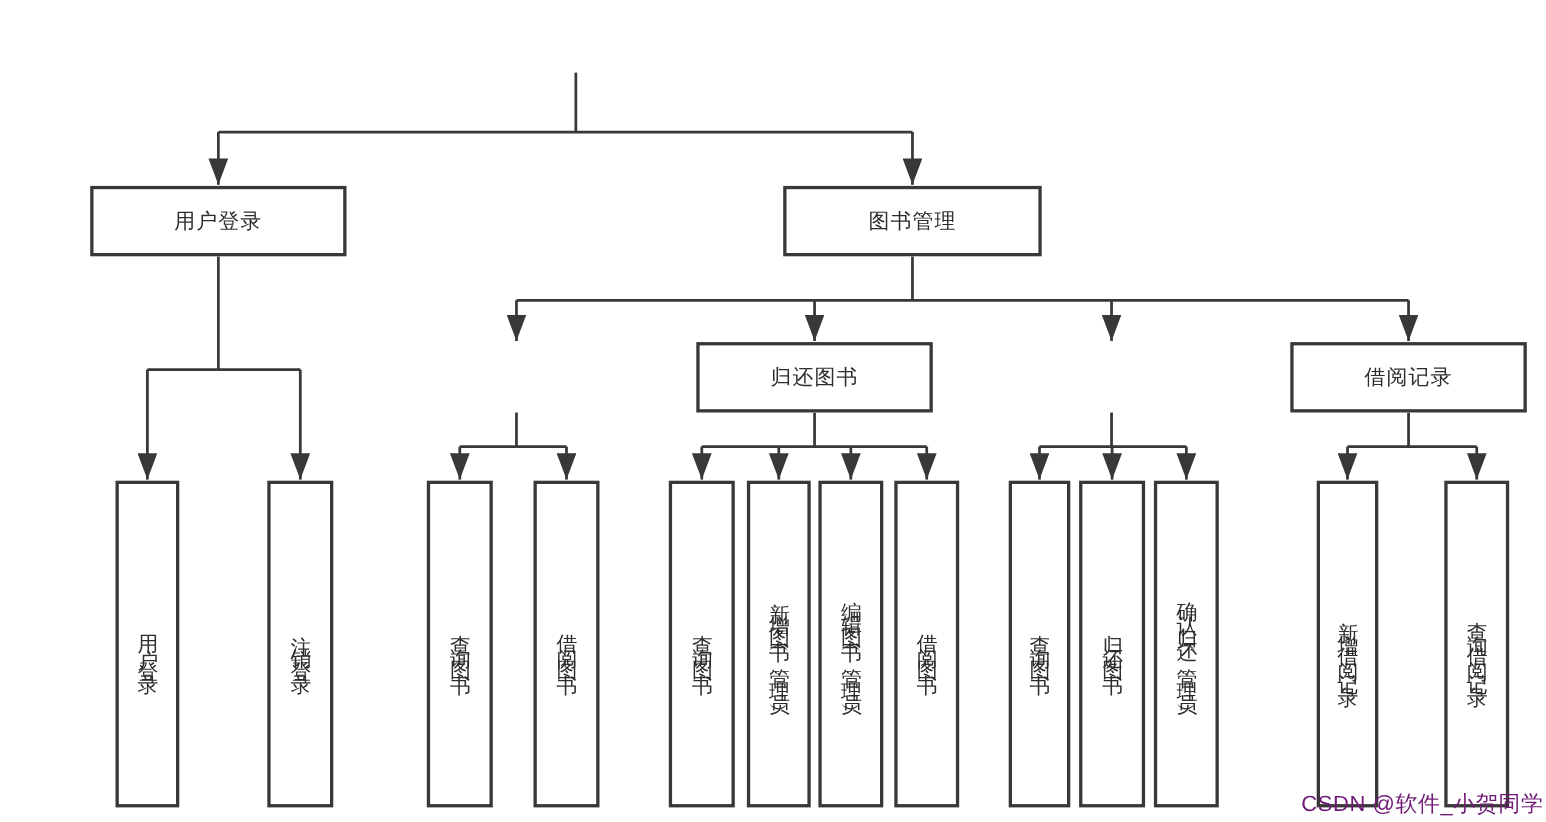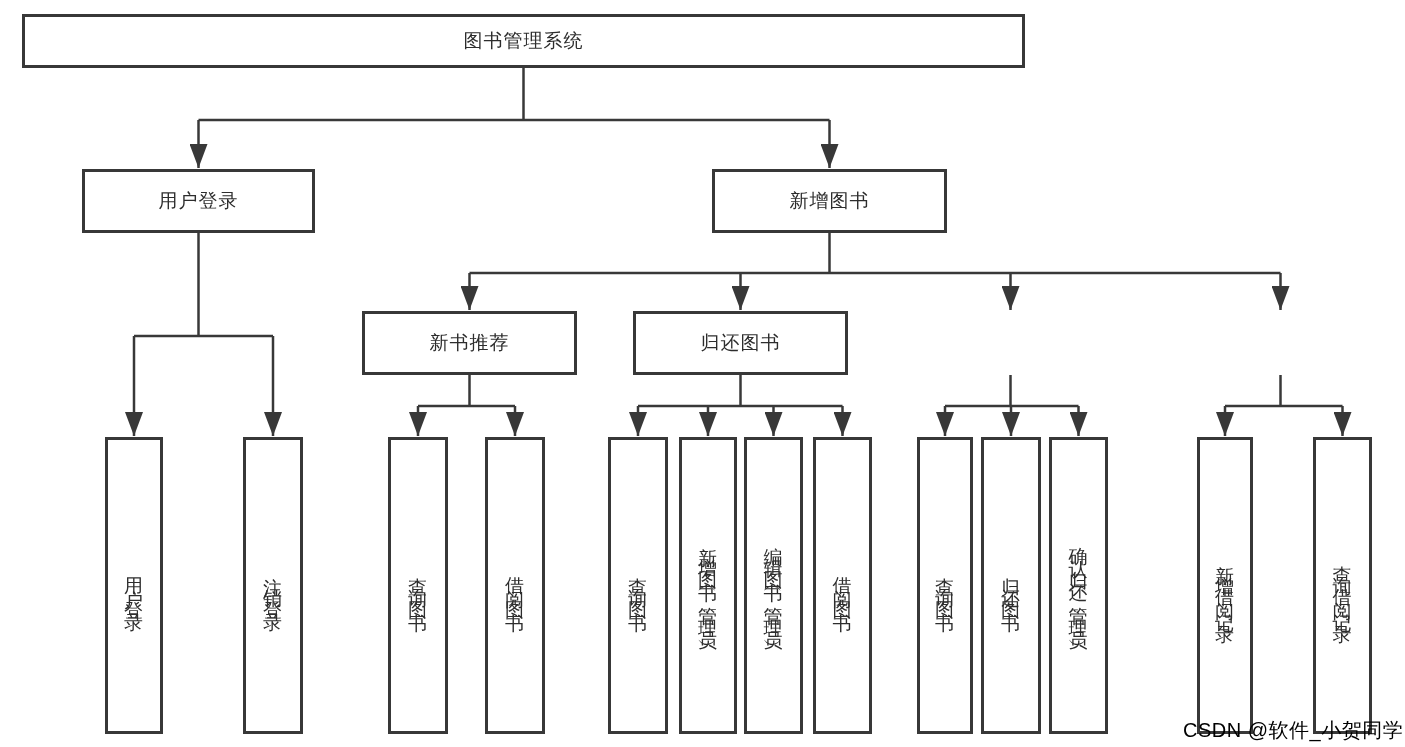--- a/index.html
+++ b/index.html
@@ -101,9 +101,6 @@
     </g>
   </svg>
 
-  <div class="node hbox" style="left:22px;top:14px;width:1003px;height:54px;">
-    <span>图书管理系统</span>
-  </div>
 
   <div class="node hbox" style="left:82px;top:169px;width:233px;height:64px;">
     <span>用户登录</span>

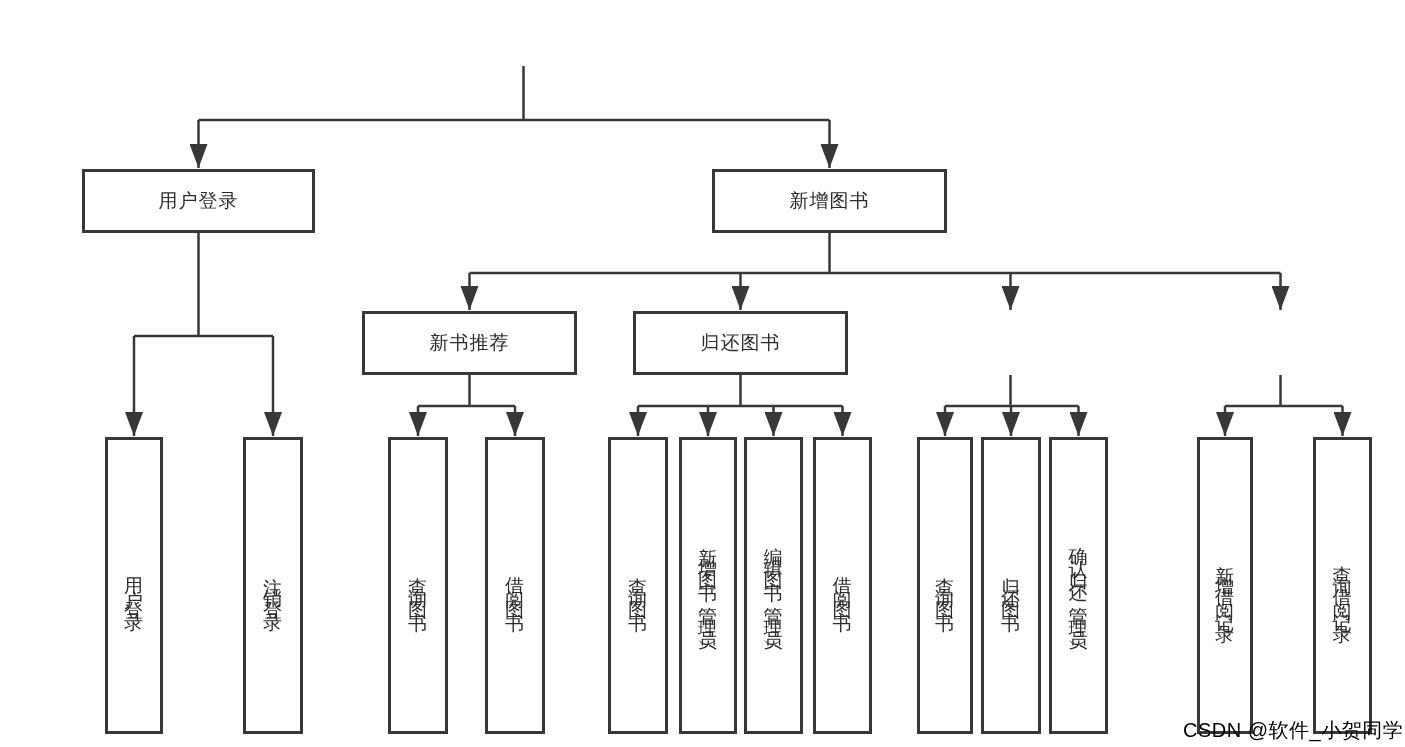--- a/index.html
+++ b/index.html
@@ -106,7 +106,7 @@
     <span>用户登录</span>
   </div>
   <div class="node hbox" style="left:712px;top:169px;width:235px;height:64px;">
-    <span>新增图书</span>
+    <span>图书管理</span>
   </div>
 
   <div class="node hbox" style="left:362px;top:311px;width:215px;height:64px;">

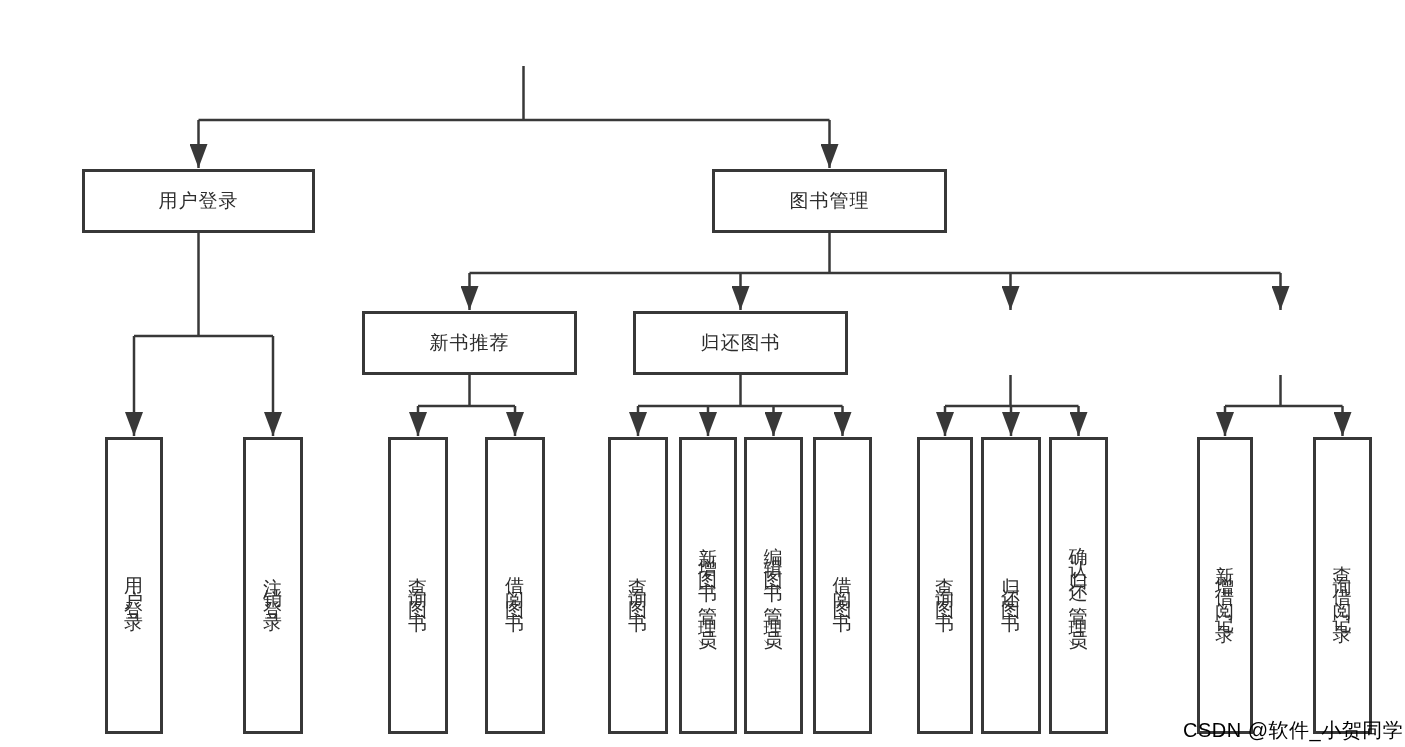--- a/index.html
+++ b/index.html
@@ -109,9 +109,6 @@
     <span>图书管理</span>
   </div>
 
-  <div class="node hbox" style="left:362px;top:311px;width:215px;height:64px;">
-    <span>新书推荐</span>
-  </div>
   <div class="node hbox" style="left:633px;top:311px;width:215px;height:64px;">
     <span>归还图书</span>
   </div>

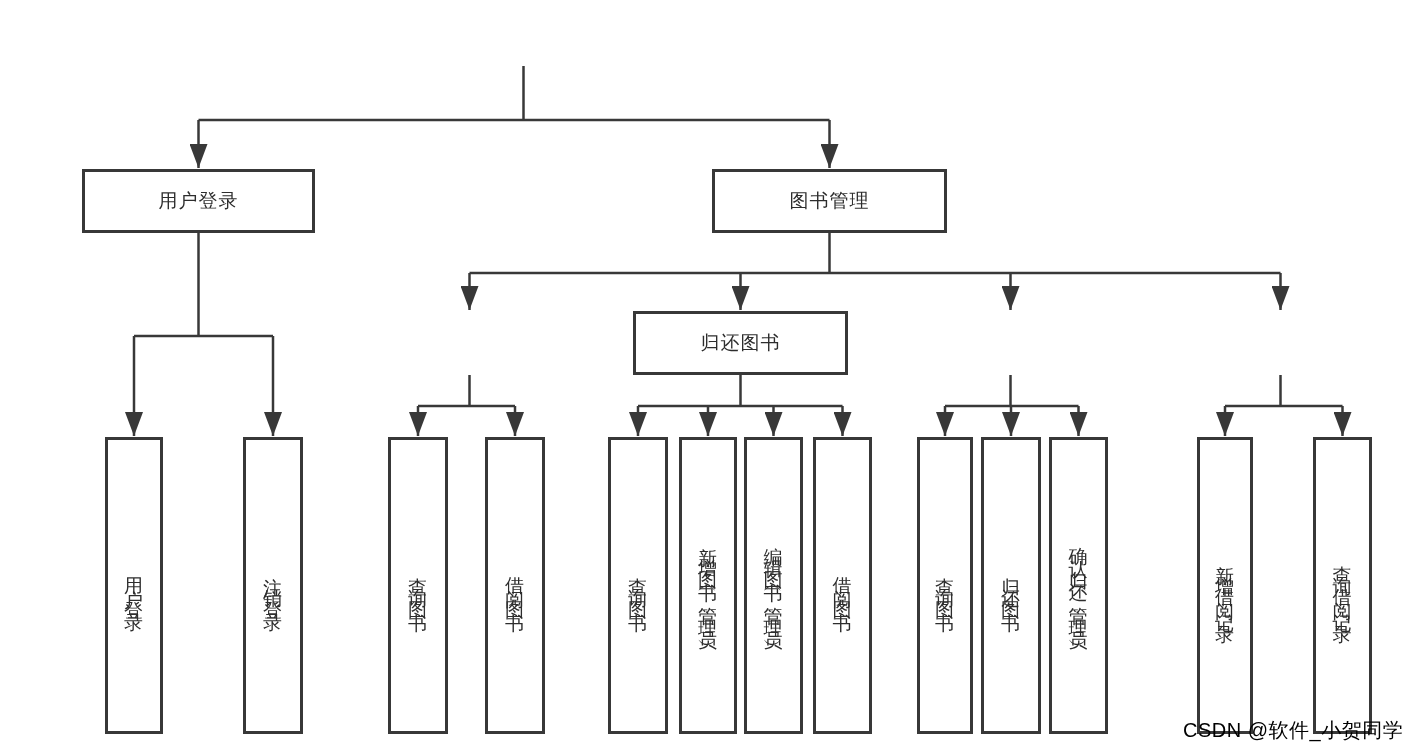--- a/index.html
+++ b/index.html
@@ -112,6 +112,9 @@
   <div class="node hbox" style="left:633px;top:311px;width:215px;height:64px;">
     <span>归还图书</span>
   </div>
+  <div class="node hbox" style="left:1173px;top:311px;width:215px;height:64px;">
+    <span>借阅记录</span>
+  </div>
 
   <div class="node vbox" style="left:105px;top:437px;width:58px;height:297px;">
     <span>用户登录</span>

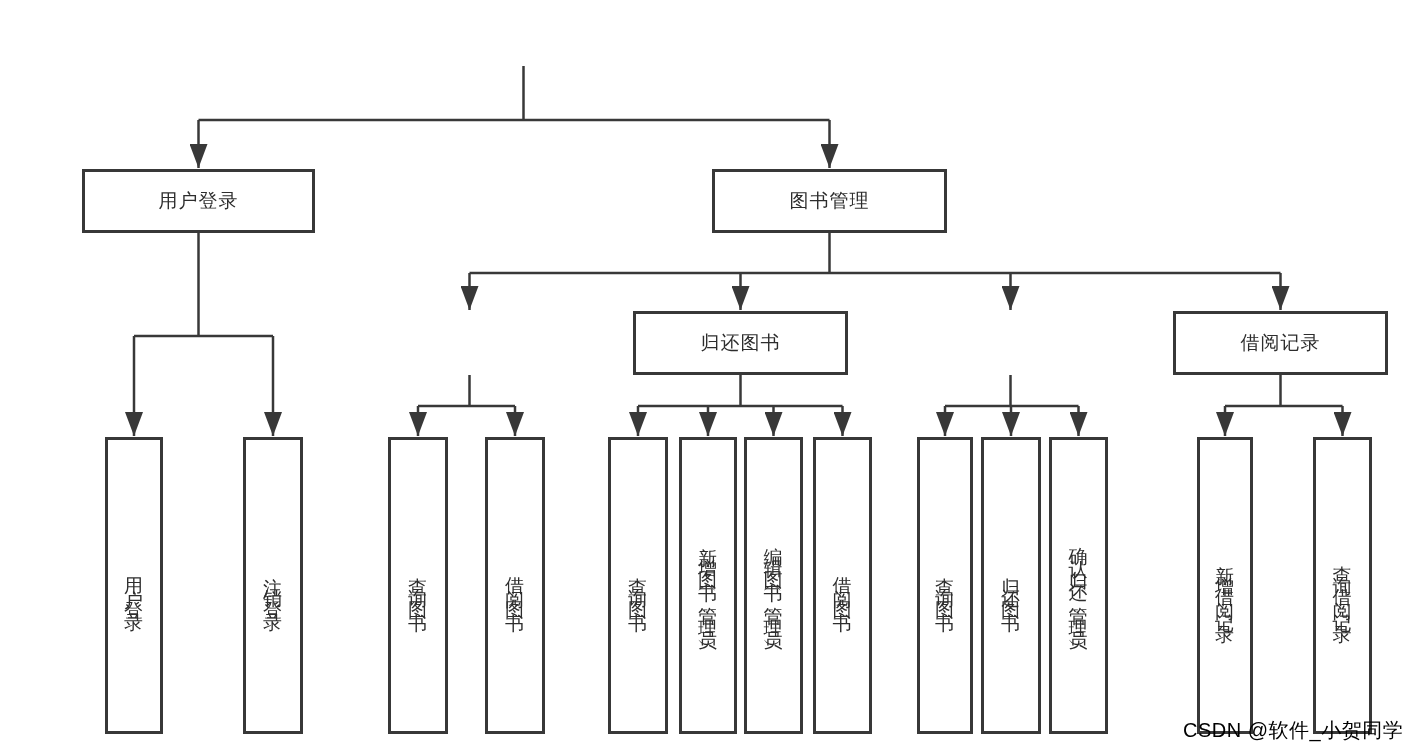--- a/index.html
+++ b/index.html
@@ -40,7 +40,7 @@
     position:absolute;
     left:1183px;top:717px;
     font-size:20px;
-    color:#000000;
+    color:#701a75;
     white-space:nowrap;
     z-index:5;
     letter-spacing:0.5px;

